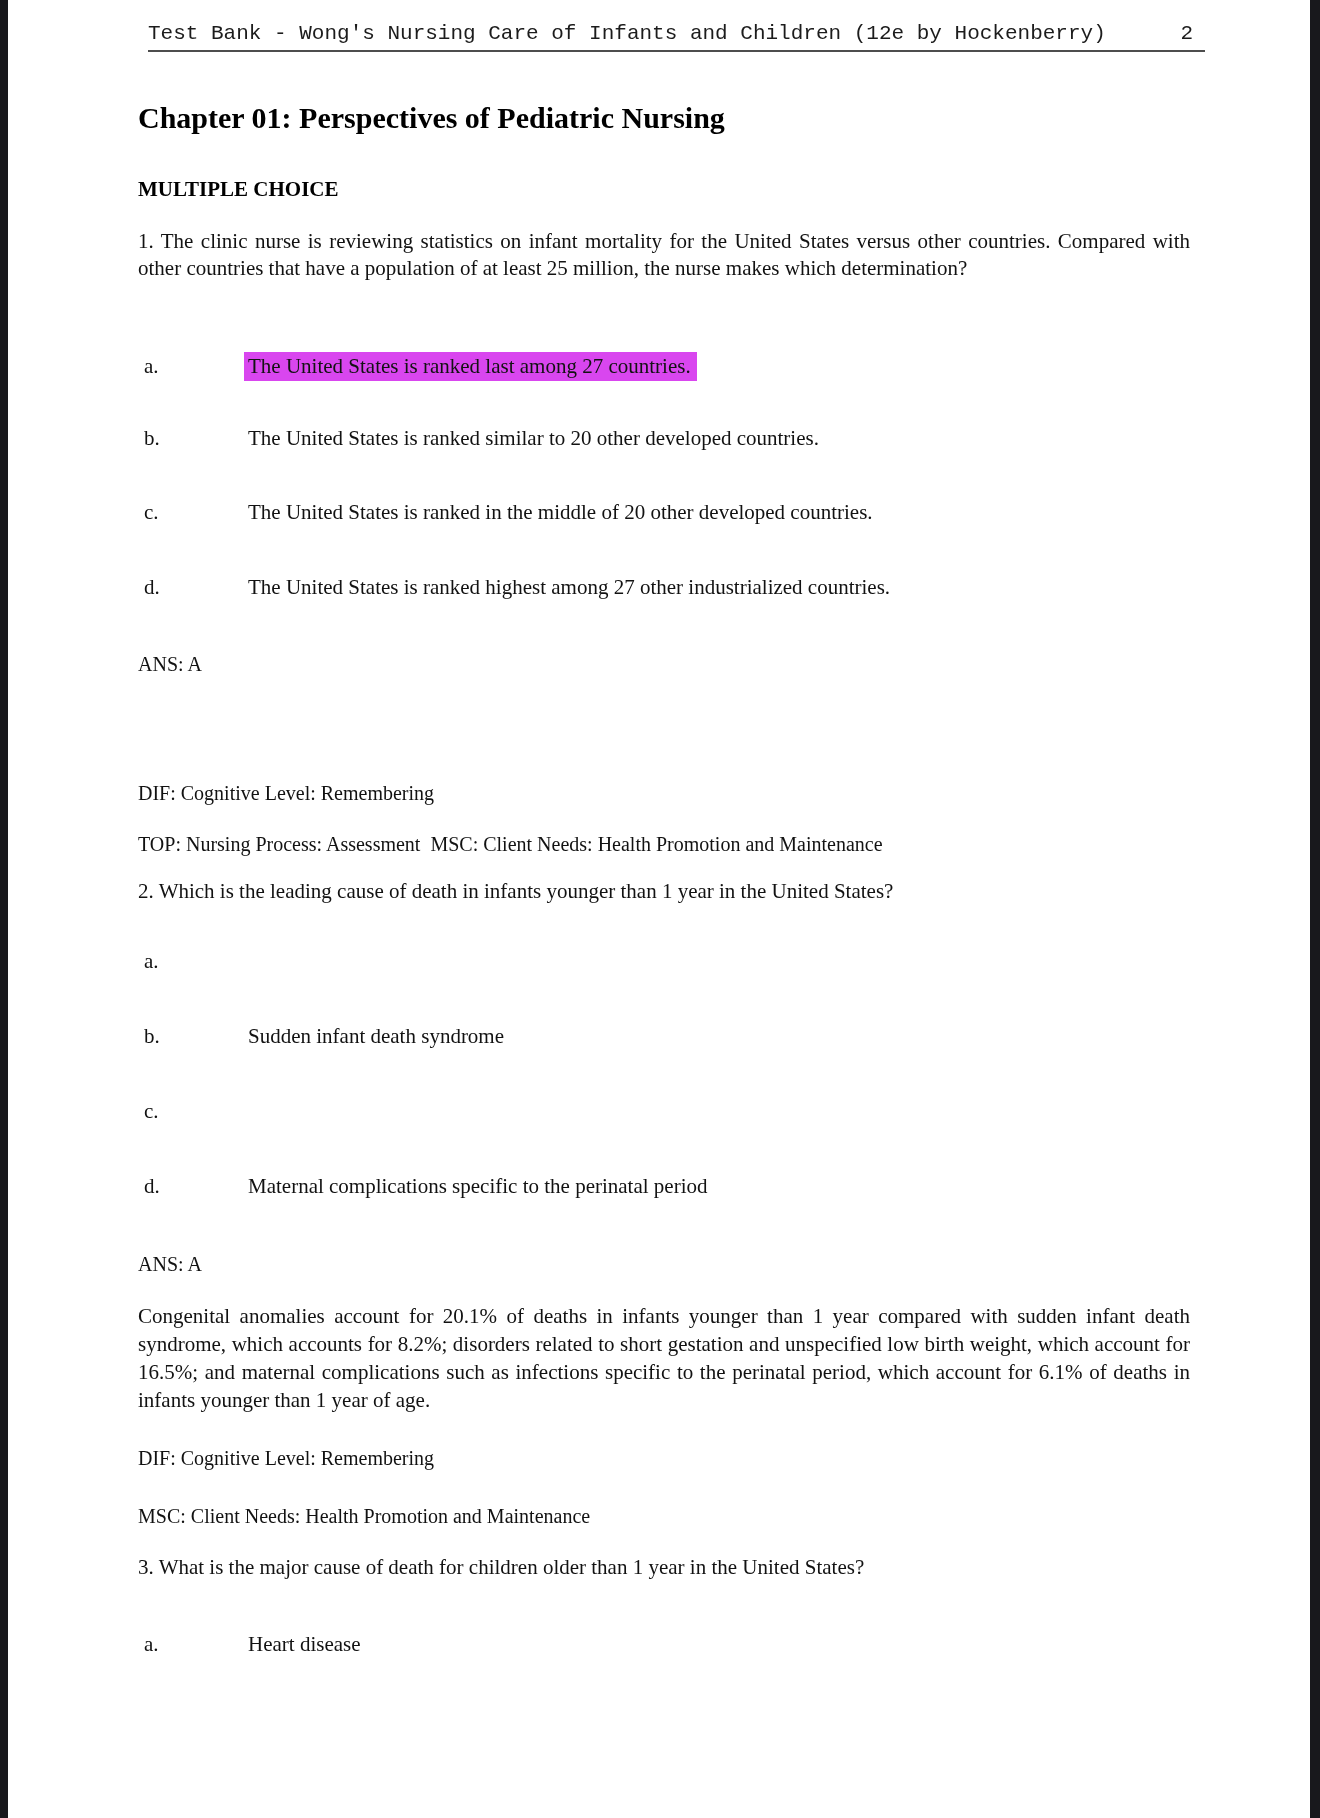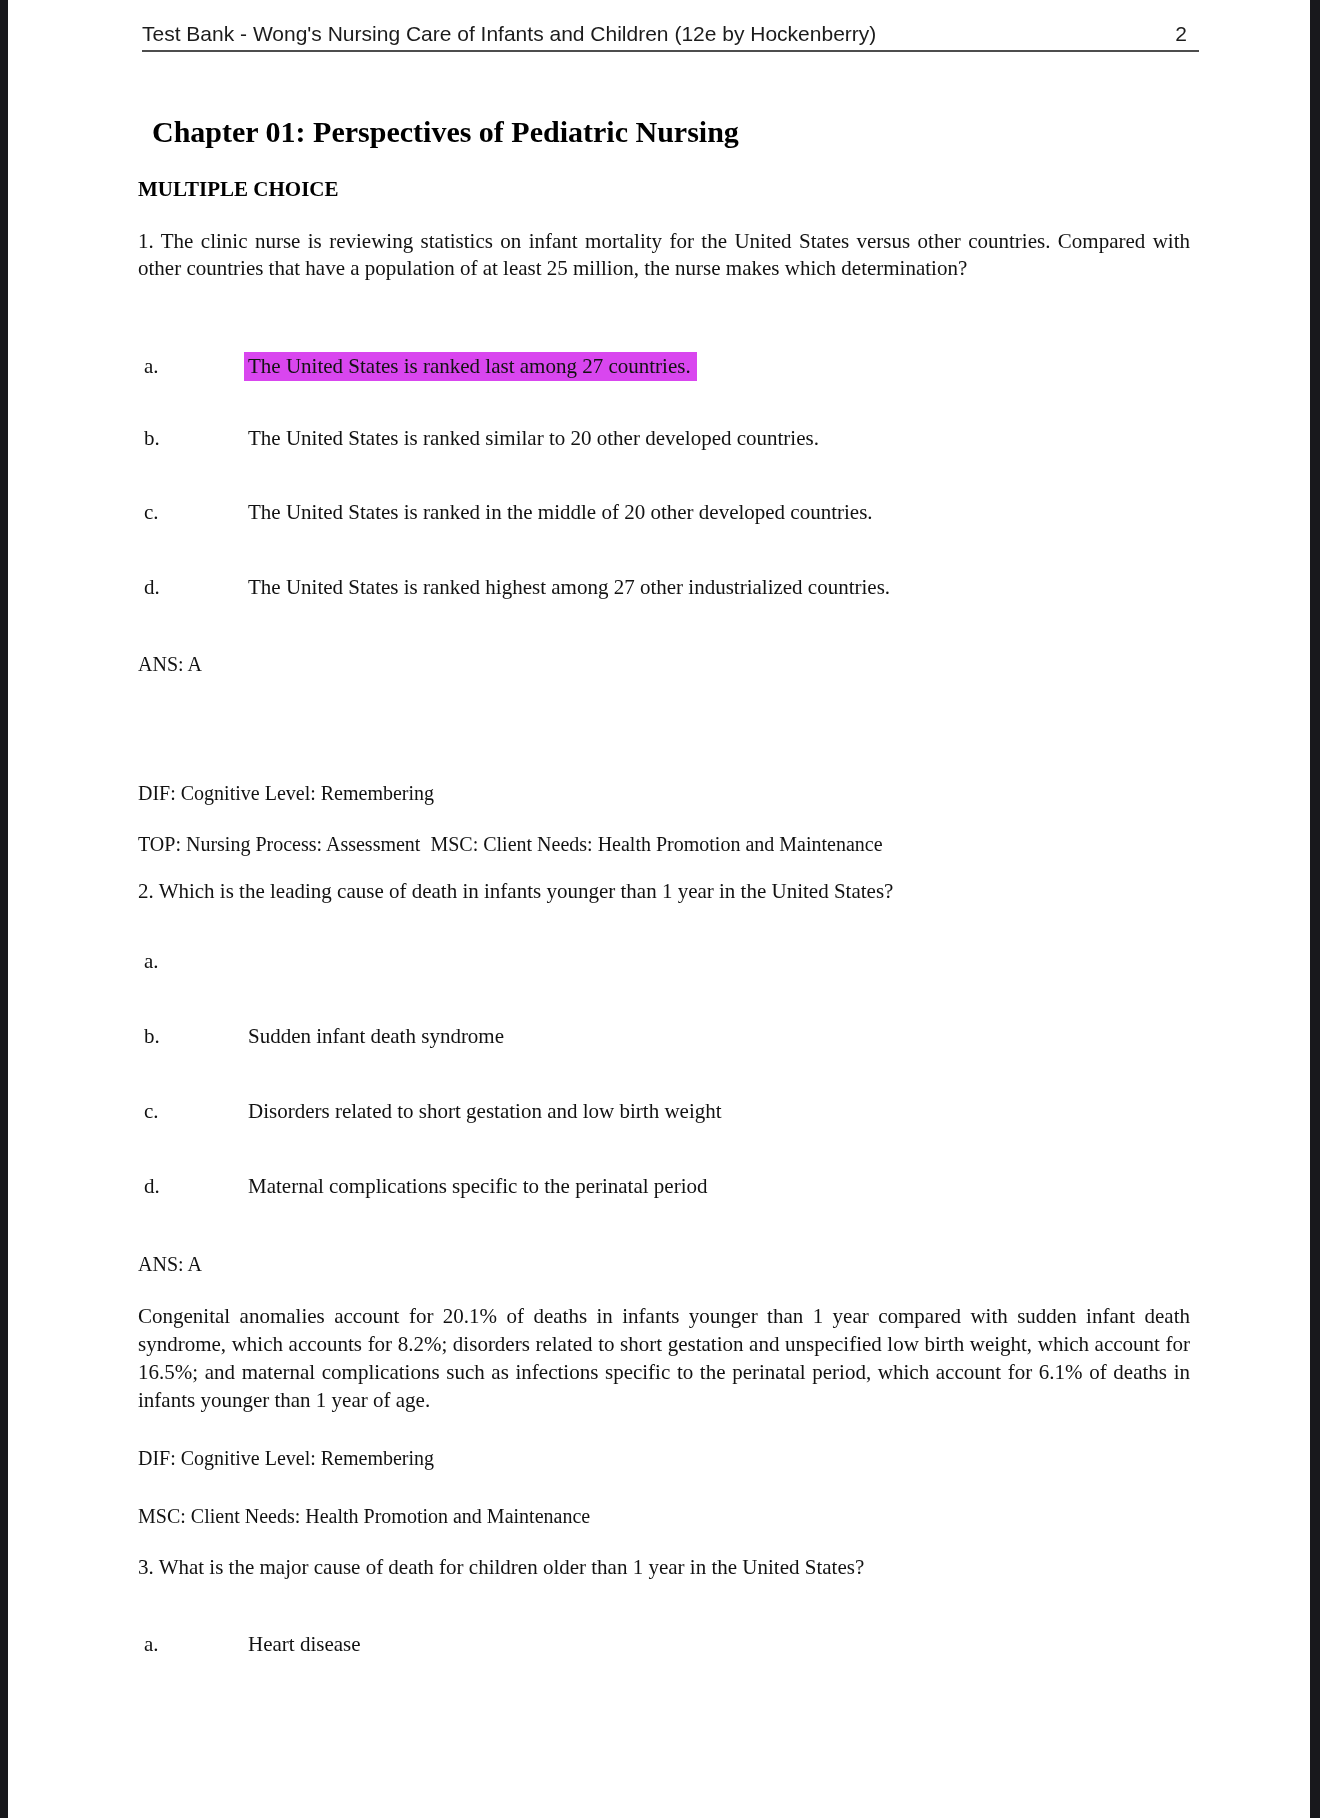--- a/index.html
+++ b/index.html
@@ -30,12 +30,12 @@
   .doc-header {
     position: absolute;
     top: 20px;
-    left: 142px;
+    left: 148px;
     width: 1057px;
     display: flex;
     justify-content: space-between;
     align-items: flex-end;
-    font-family: Liberation Sans, sans-serif;
+    font-family: Liberation Mono, monospace;
     font-size: 21px;
     line-height: 28px;
     color: #1c1c1c;

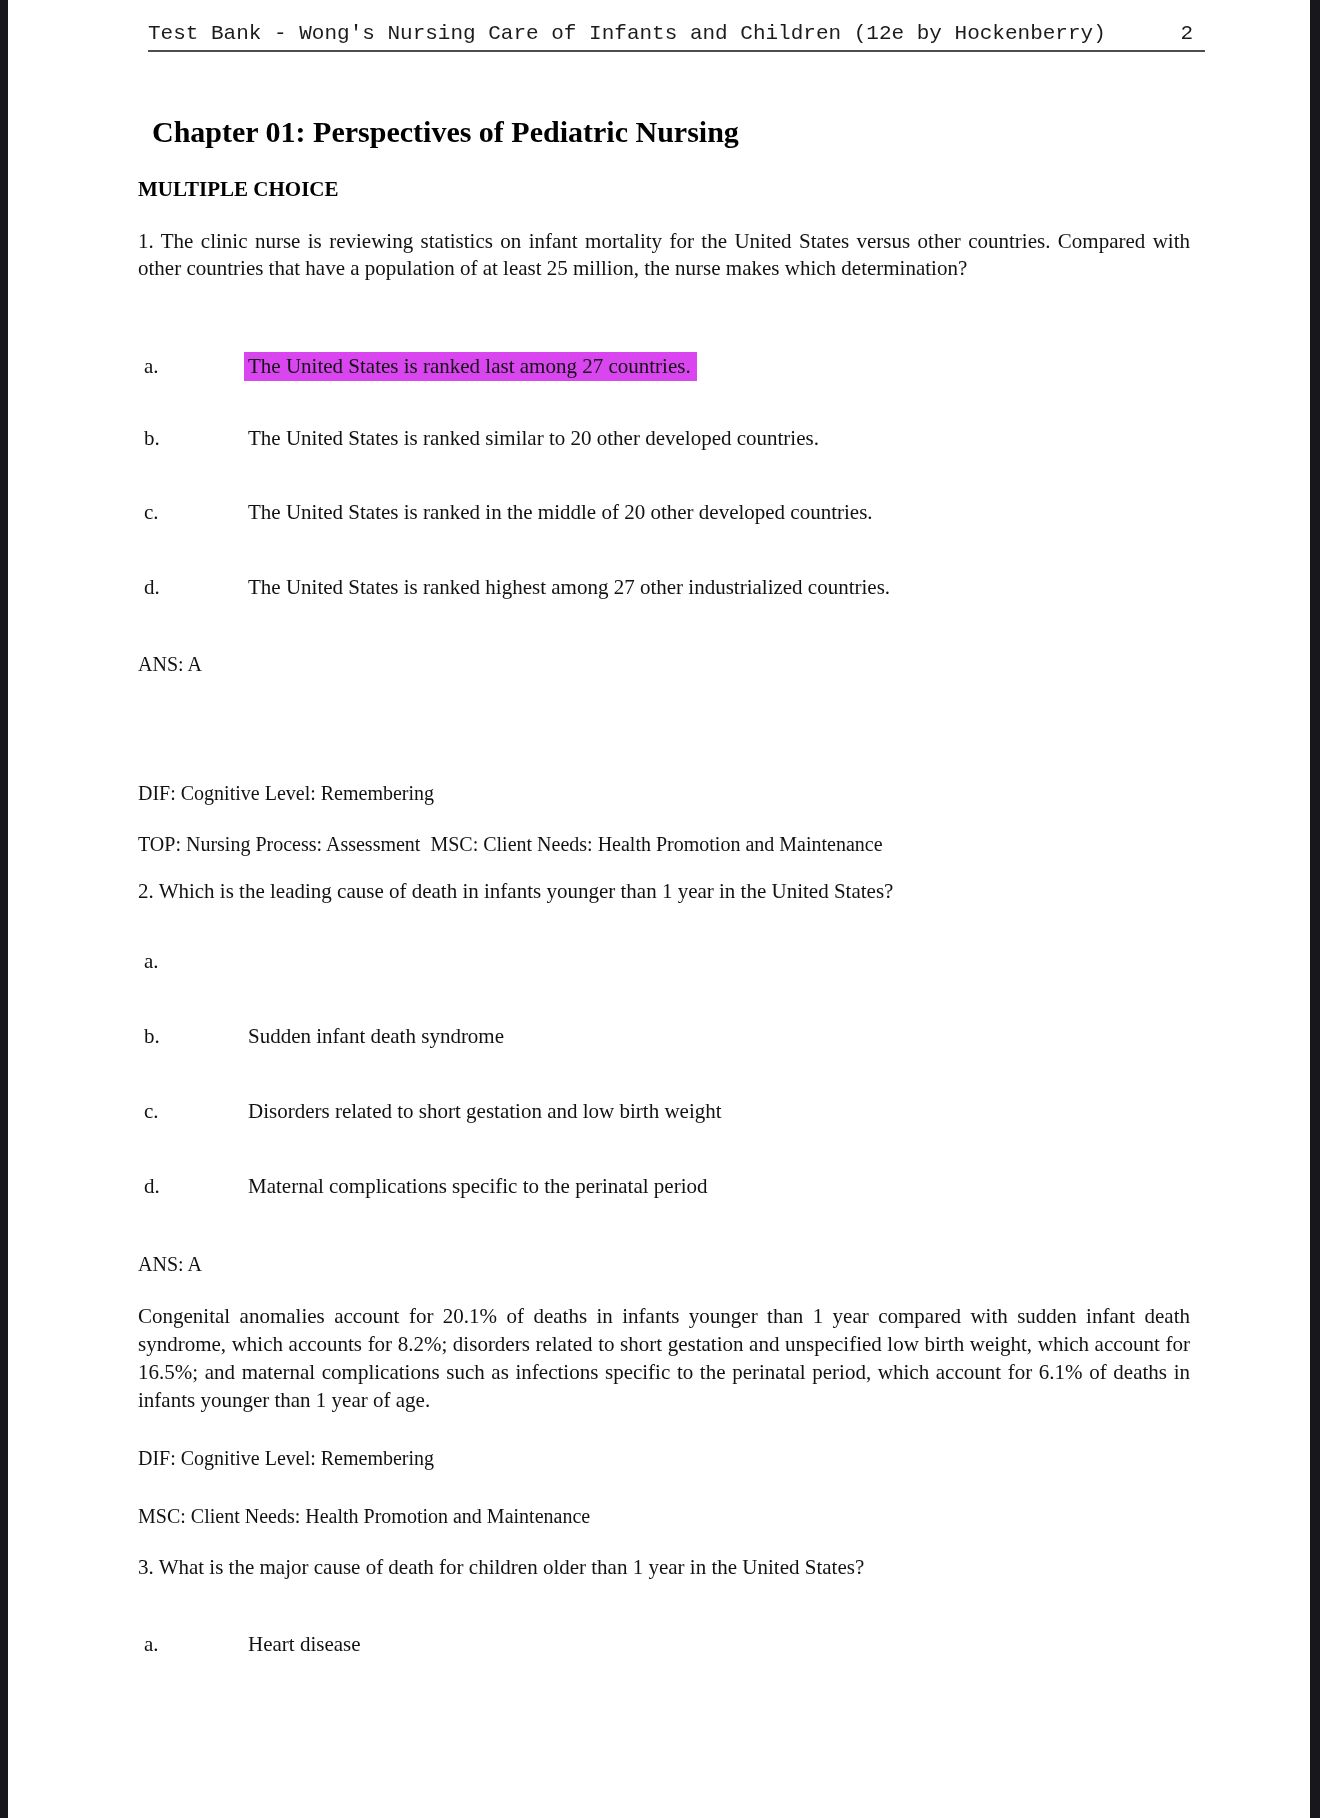--- a/index.html
+++ b/index.html
@@ -48,7 +48,7 @@
 
   .chapter-title {
     top: 99px;
-    margin: 14px;
+    margin: 0;
     font-size: 30px;
     line-height: 38px;
     font-weight: bold;

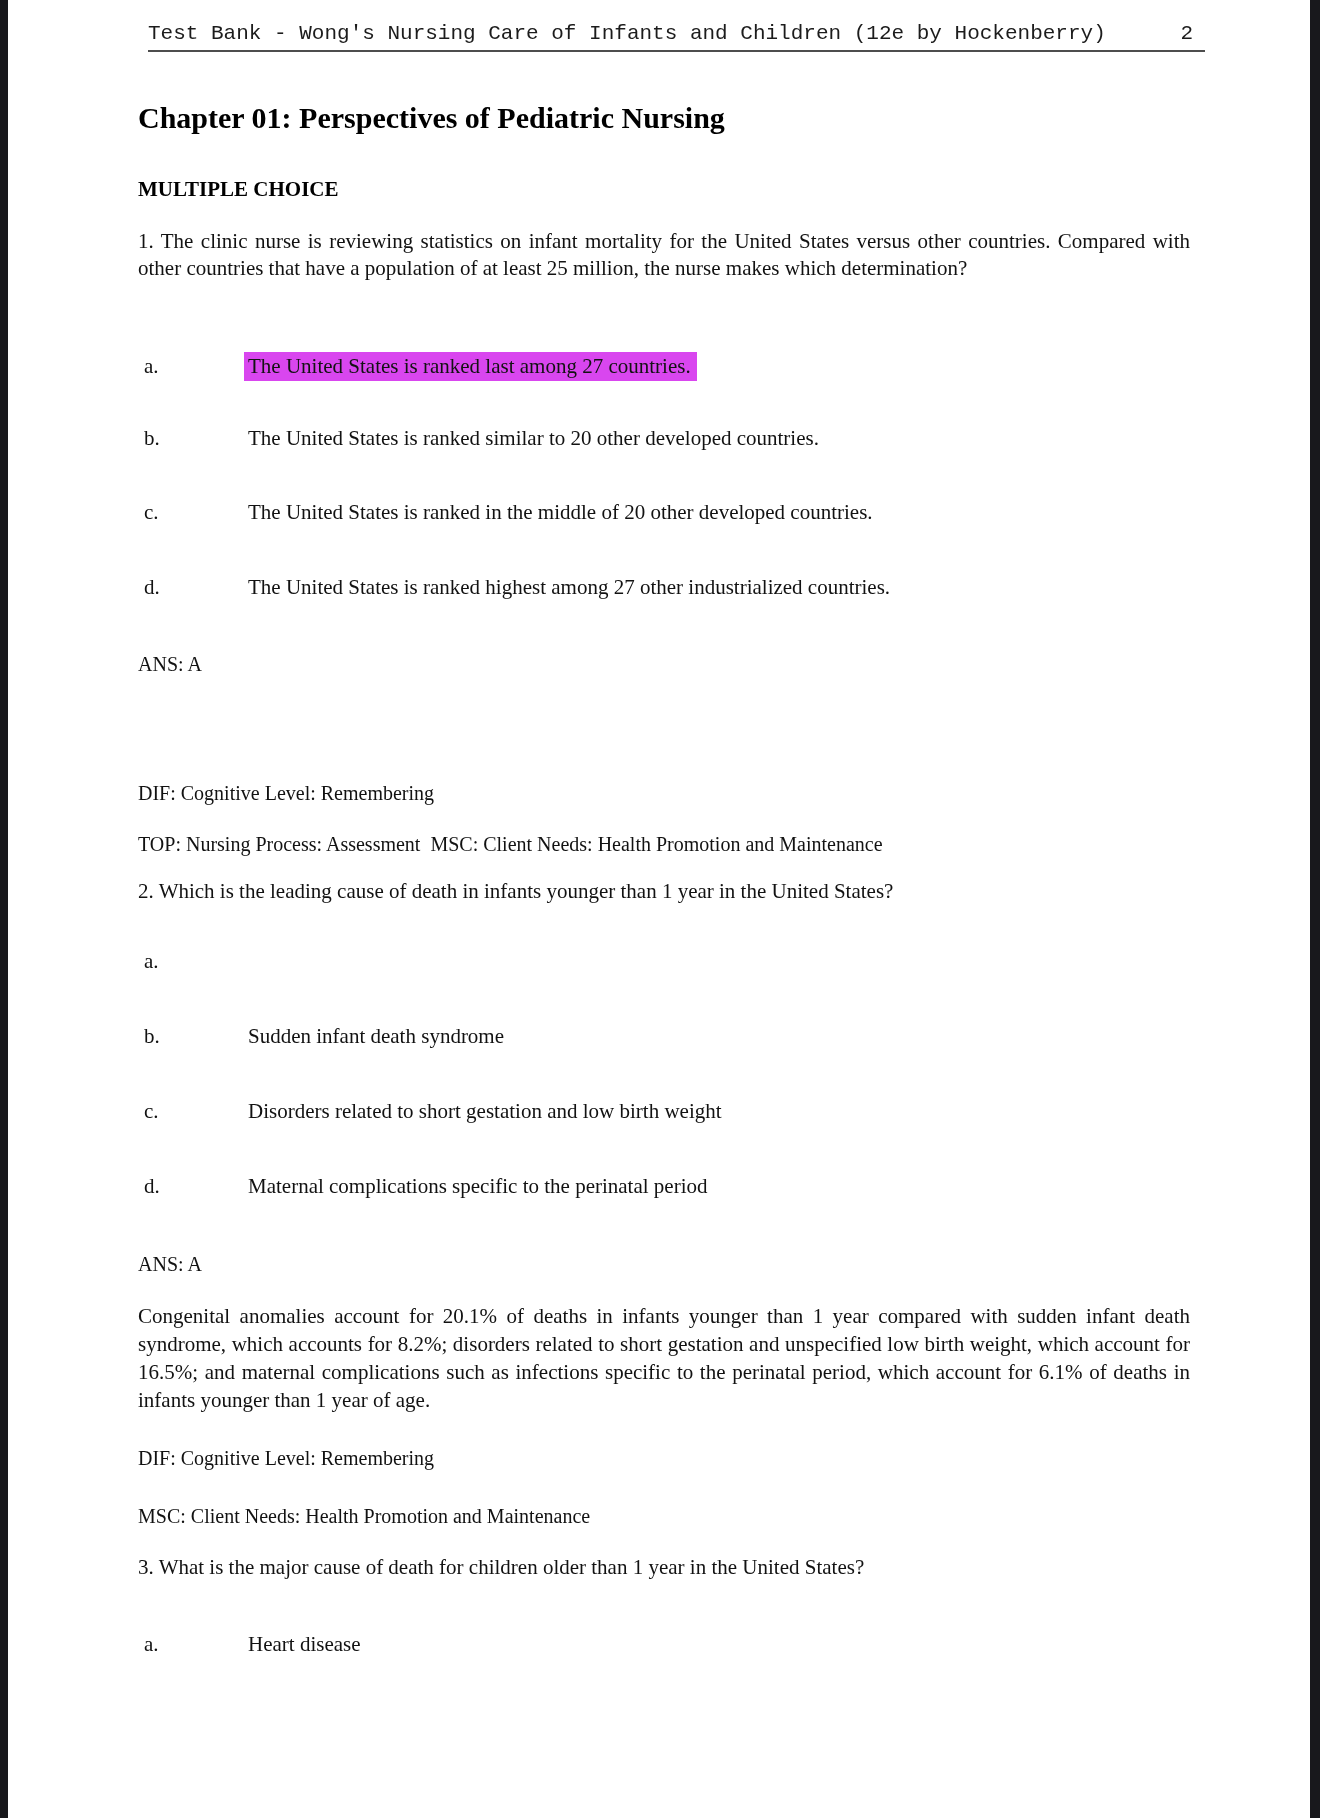--- a/index.html
+++ b/index.html
@@ -145,7 +145,6 @@
   </div>
   <div class="abs opt-row" style="top:1097px">
     <span class="opt-letter">c.</span>
-    <span class="opt-text">Disorders related to short gestation and low birth weight</span>
   </div>
   <div class="abs opt-row" style="top:1172px">
     <span class="opt-letter">d.</span>

